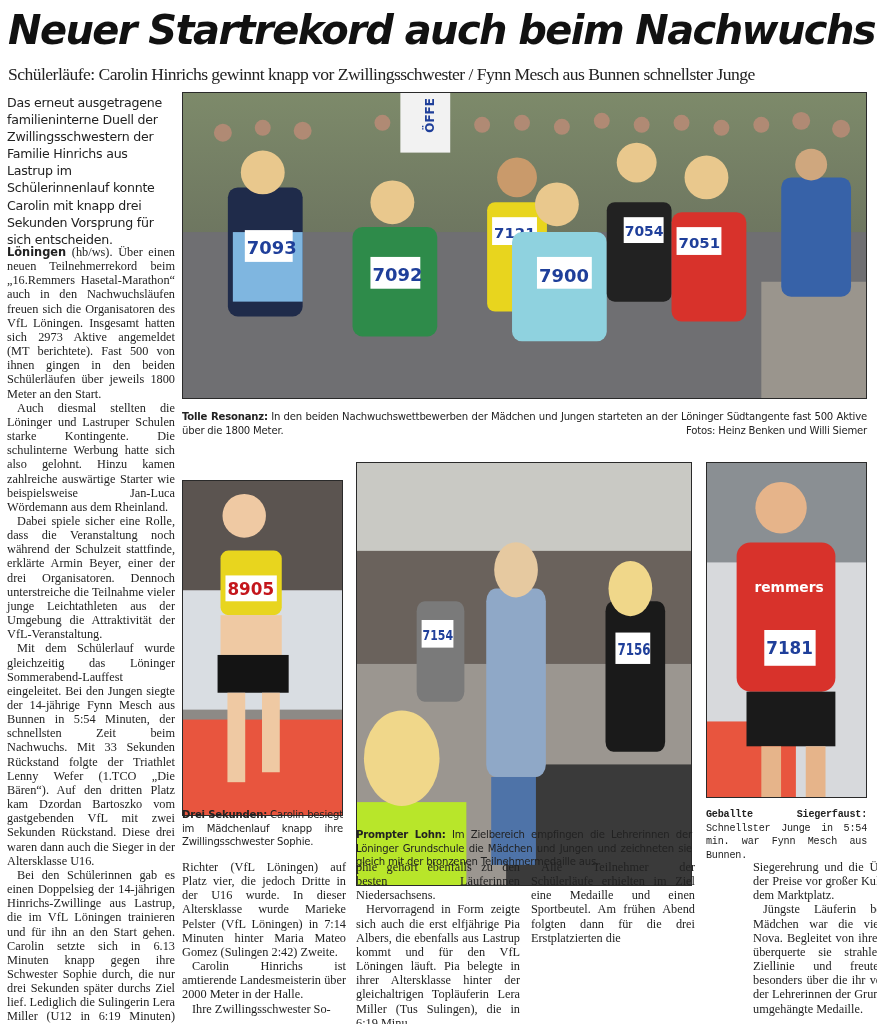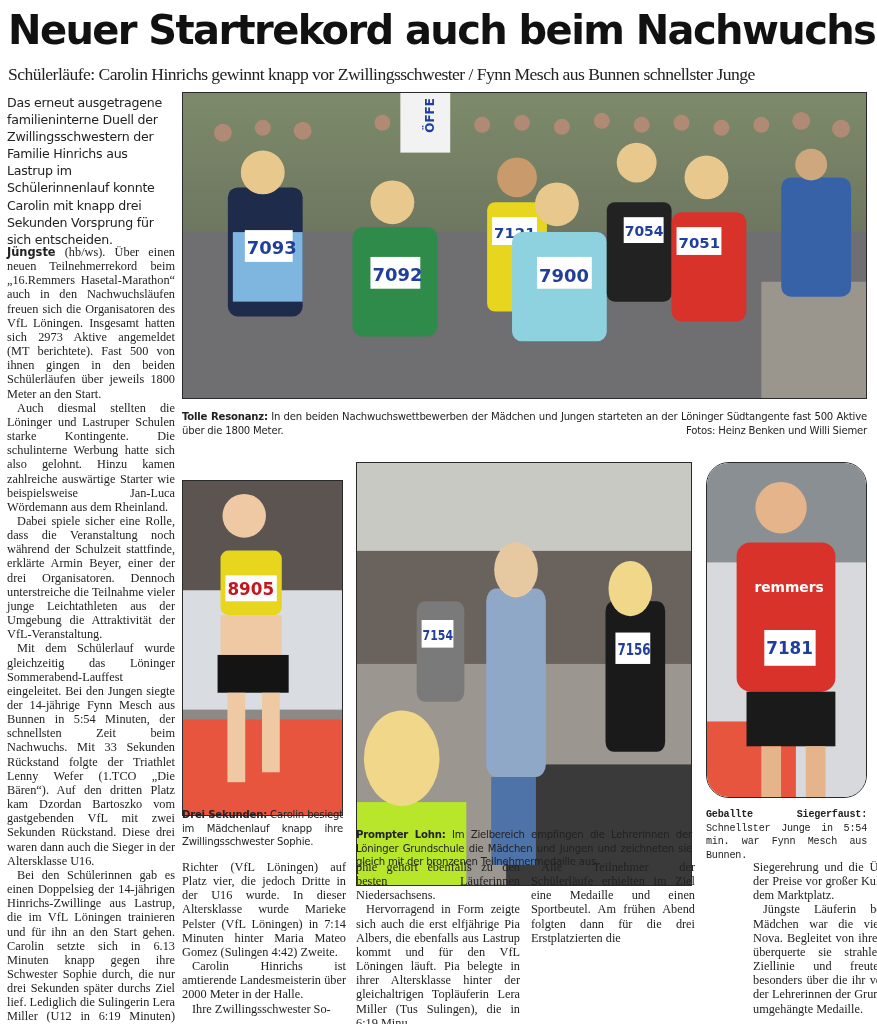--- a/index.html
+++ b/index.html
@@ -11,6 +11,7 @@
     font-family: "DejaVu Sans", sans-serif; font-weight: bold;
     font-size: 40px; letter-spacing: -1.6px; line-height: 52px; color: #111;
     white-space: nowrap;
+    font-style: italic;
   }
   .subline {
     position: absolute; left: 8px; top: 62px; width: 865px;

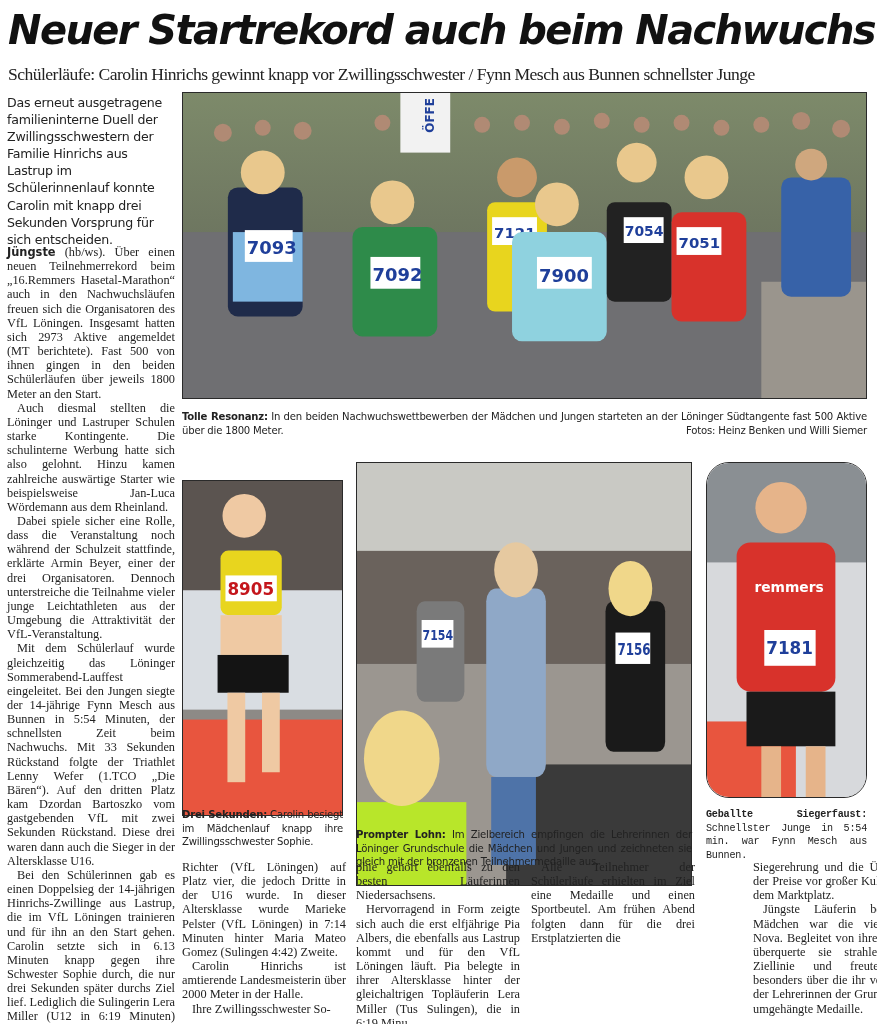--- a/index.html
+++ b/index.html
@@ -57,7 +57,7 @@
 <div class="lead">Das erneut ausgetragene familieninterne Duell der Zwillingsschwestern der Familie Hinrichs aus Lastrup im Schülerinnenlauf konnte Carolin mit knapp drei Sekunden Vorsprung für sich entscheiden.</div>
 
 <div class="col" style="left:7px; top:245px; width:168px;">
-  <p class="first"><span class="place">Jüngste</span> <span>(hb/ws). Über einen neuen Teilnehmerrekord beim „16.Remmers Hasetal-Marathon“ auch in den Nachwuchsläufen freuen sich die Organisatoren des VfL Löningen. Insgesamt hatten sich 2973 Aktive angemeldet (MT berichtete). Fast 500 von ihnen gingen in den beiden Schülerläufen über jeweils 1800 Meter an den Start.</span></p>
+  <p class="first"><span class="place">Löningen</span> <span>(hb/ws). Über einen neuen Teilnehmerrekord beim „16.Remmers Hasetal-Marathon“ auch in den Nachwuchsläufen freuen sich die Organisatoren des VfL Löningen. Insgesamt hatten sich 2973 Aktive angemeldet (MT berichtete). Fast 500 von ihnen gingen in den beiden Schülerläufen über jeweils 1800 Meter an den Start.</span></p>
   <p>Auch diesmal stellten die Löninger und Lastruper Schulen starke Kontingente. Die schulinterne Werbung hatte sich also gelohnt. Hinzu kamen zahlreiche auswärtige Starter wie beispielsweise Jan-Luca Wördemann aus dem Rheinland.</p>
   <p>Dabei spiele sicher eine Rolle, dass die Veranstaltung noch während der Schulzeit stattfinde, erklärte Armin Beyer, einer der drei Organisatoren. Dennoch unterstreiche die Teilnahme vieler junge Leichtathleten aus der Umgebung die Attraktivität der VfL-Veranstaltung.</p>
   <p>Mit dem Schülerlauf wurde gleichzeitig das Löninger Sommerabend-Lauffest eingeleitet. Bei den Jungen siegte der 14-jährige Fynn Mesch aus Bunnen in 5:54 Minuten, der schnellsten Zeit beim Nachwuchs. Mit 33 Sekunden Rückstand folgte der Triathlet Lenny Wefer (1.TCO „Die Bären“). Auf den dritten Platz kam Dzordan Bartoszko vom gastgebenden VfL mit zwei Sekunden Rückstand. Diese drei waren dann auch die Sieger in der Altersklasse U16.</p>

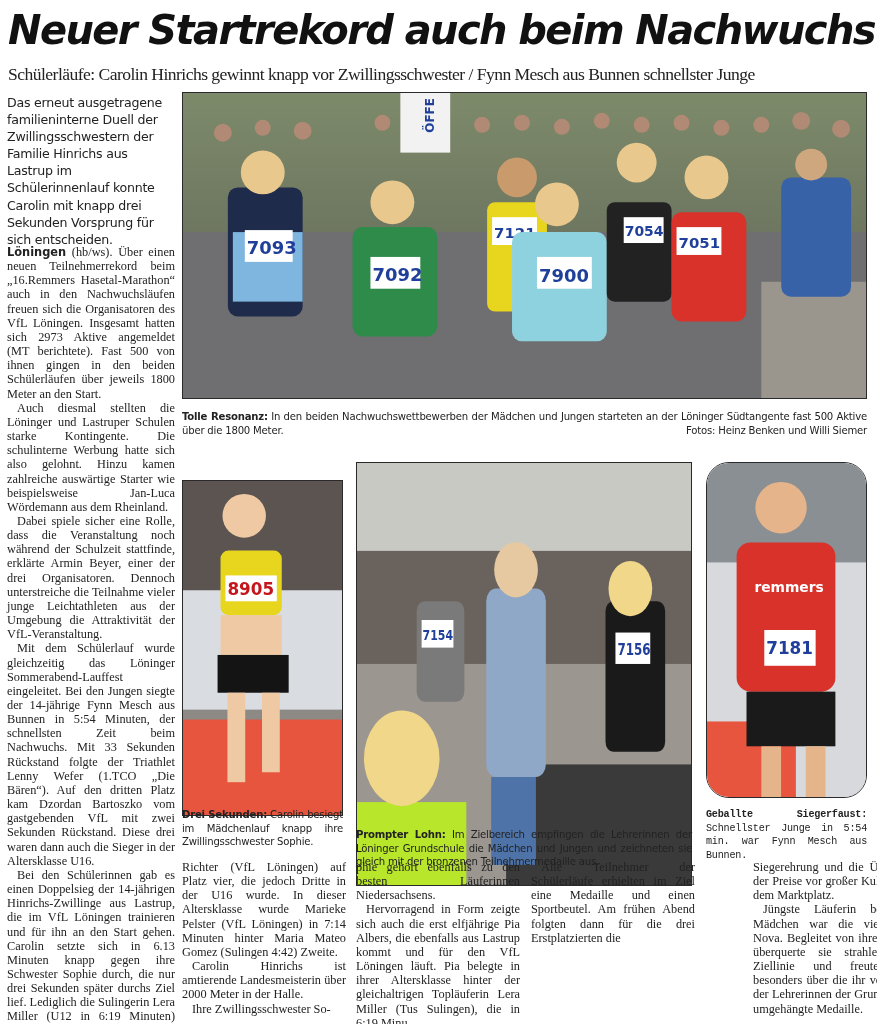--- a/index.html
+++ b/index.html
@@ -178,7 +178,7 @@
   </svg>
 </div>
 
-<div class="photo" style="left:706px; top:462px; width:161px; height:336px;border-radius:23px;">
+<div class="photo" style="left:706px; top:462px; width:161px; height:336px;">
   <svg viewBox="0 0 161 336" preserveAspectRatio="none">
     <rect width="161" height="336" fill="#d7d9dc"></rect>
     <rect x="0" y="0" width="161" height="100" fill="#8a8f93"></rect>

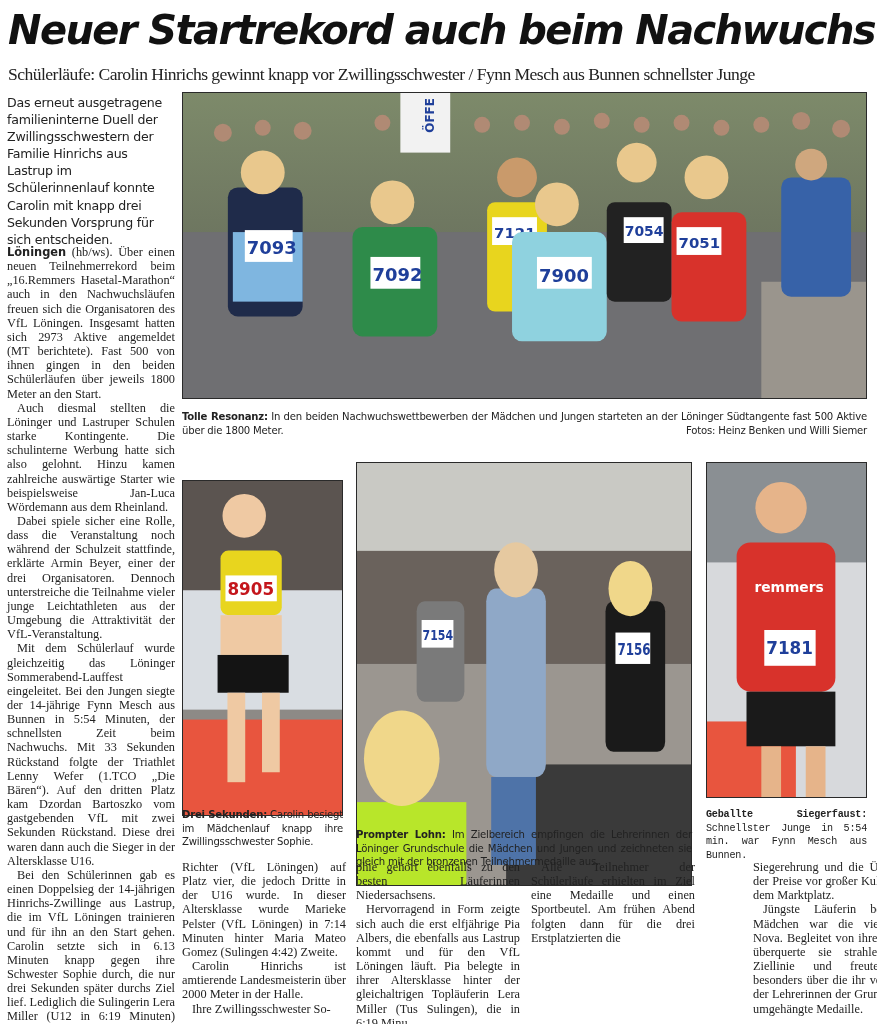--- a/index.html
+++ b/index.html
@@ -205,7 +205,7 @@
 </div>
 
 <div class="col" style="left:182px; top:860px; width:164px;">
-  <p class="cont">Richter (VfL Löningen) auf Platz vier, die jedoch Dritte in der U16 wurde. In dieser Altersklasse wurde Marieke Pelster (VfL Löningen) in 7:14 Minuten hinter Maria Mateo Gomez (Sulingen 4:42) Zweite.</p>
+  <p class="cont">Richter (VfL Löningen) auf Platz vier, die jedoch Dritte in der U16 wurde. In dieser Altersklasse wurde Marieke Pelster (VfL Löningen) in 7:14 Minuten hinter Maria Mateo Gomez (Sulingen 2:42) Zweite.</p>
   <p>Carolin Hinrichs ist amtierende Landesmeisterin über 2000 Meter in der Halle.</p>
   <p>Ihre Zwillingsschwester So-</p>
 </div>

